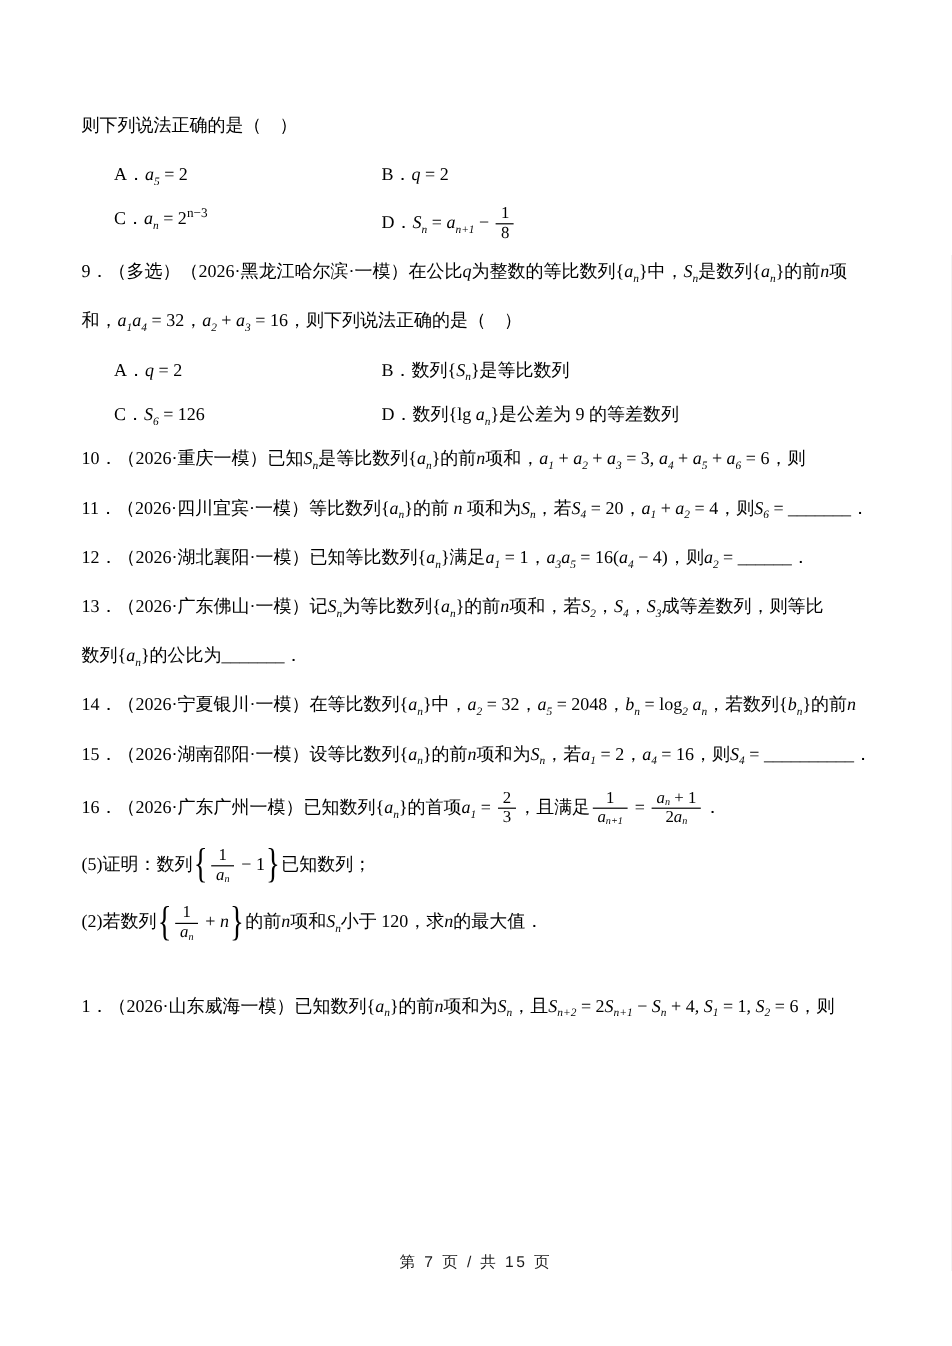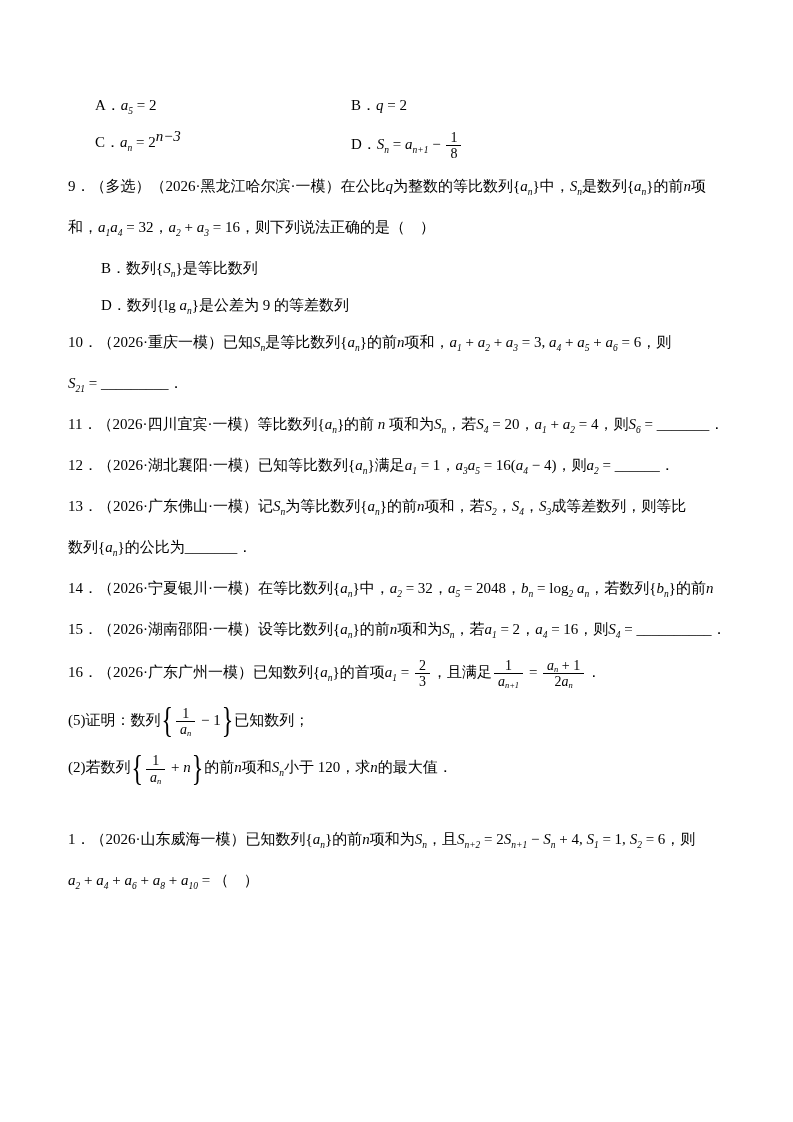--- a/index.html
+++ b/index.html
@@ -68,6 +68,9 @@
 
 <div class="page">
   <div class="content" id="content">
+      <div class="block">
+        <div class="line"><span class="cn">则下列说法正确的是（　）</span></div>
+      </div>
       <div class="block block-opts">
         <div class="optrow">
           <div class="optcell left"><span class="cn">A．</span><span class="it">a</span><sub>5</sub><span class="rm"> = 2</span></div>

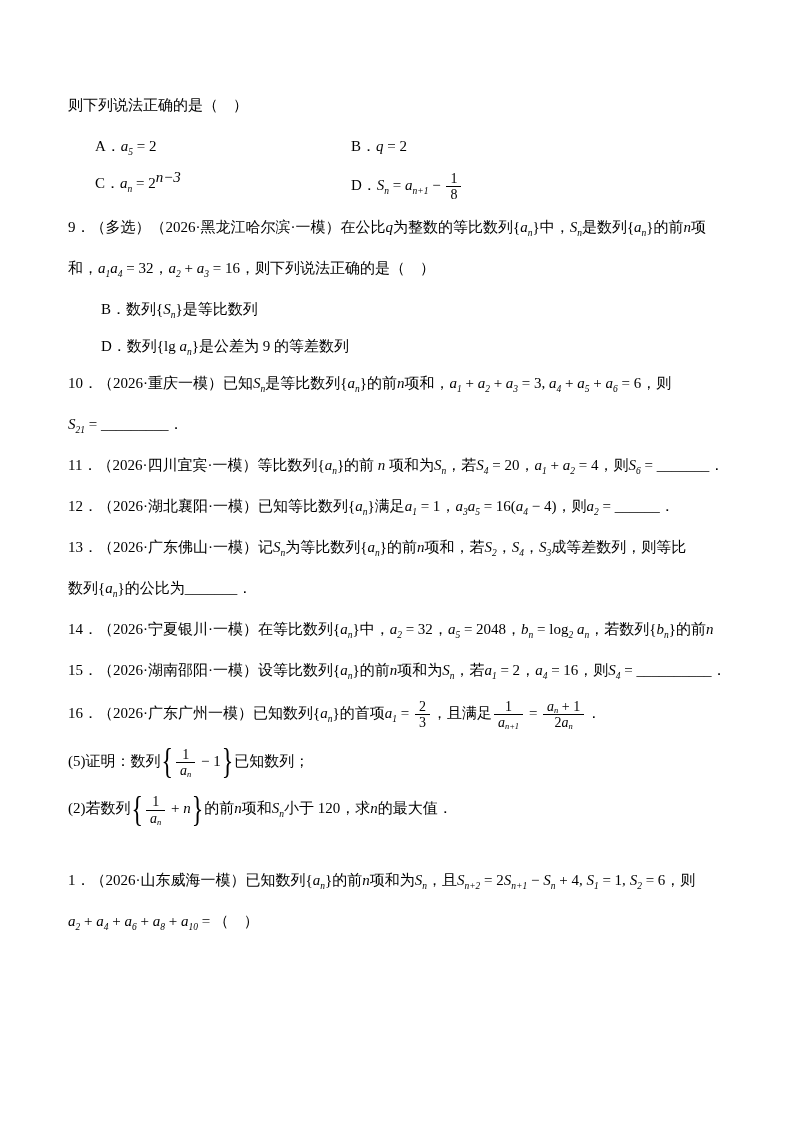--- a/index.html
+++ b/index.html
@@ -28,7 +28,7 @@
   .optrow{display:flex;margin-bottom:12px;}
   .optcell{font-size:15px;line-height:25px;white-space:nowrap;}
   .optcell.left{flex:0 0 250px;padding-left:27px;box-sizing:border-box;}
-  .optcell.right{flex:1;margin-left:33px;}
+  .optcell.right{flex:1;}
   .cn{font-family:"Liberation Serif","DejaVu Serif",serif;}
   .it{font-style:italic;font-family:"Liberation Serif",serif;}
   .rm{font-family:"Liberation Serif",serif;}

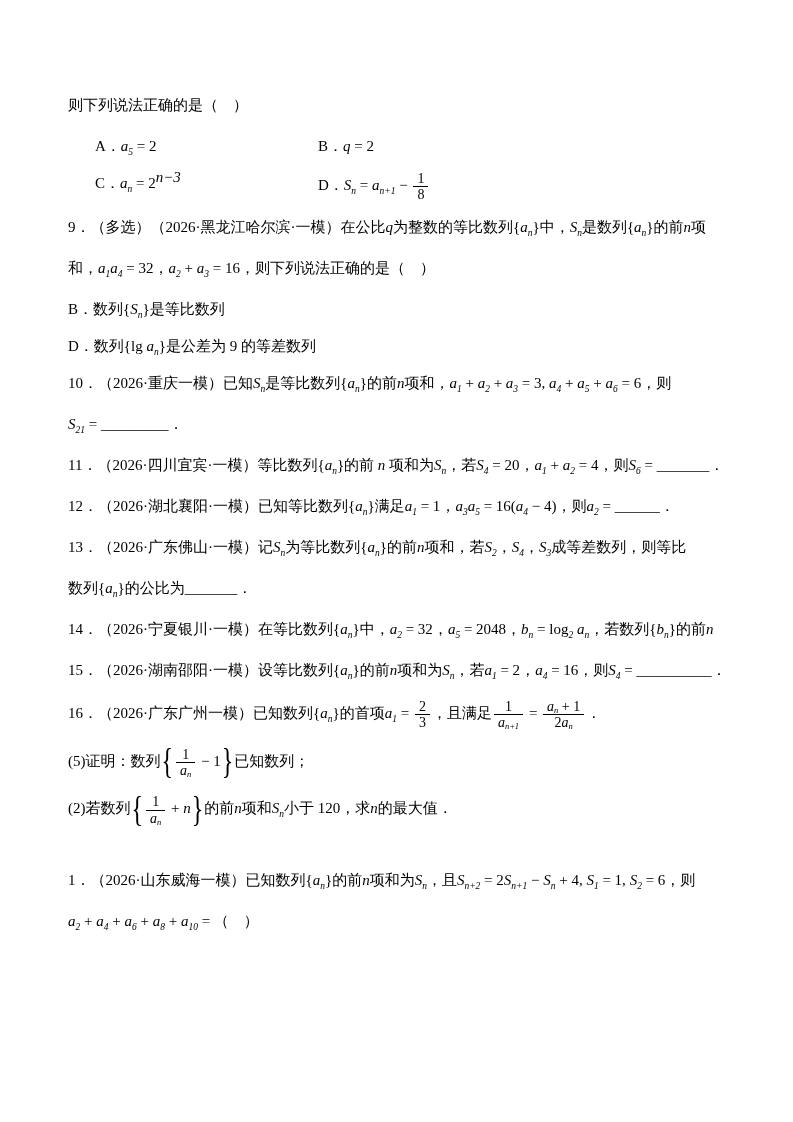--- a/index.html
+++ b/index.html
@@ -33,7 +33,7 @@
   .it{font-style:italic;font-family:"Liberation Serif",serif;}
   .rm{font-family:"Liberation Serif",serif;}
   sub{font-size:9.5px;font-style:italic;line-height:0;vertical-align:-4px;}
-  sup{font-size:15px;font-style:italic;line-height:0;vertical-align:6px;}
+  sup{font-size:11px;line-height:0;vertical-align:6px;}
   .frac{
     display:inline-block;
     text-align:center;

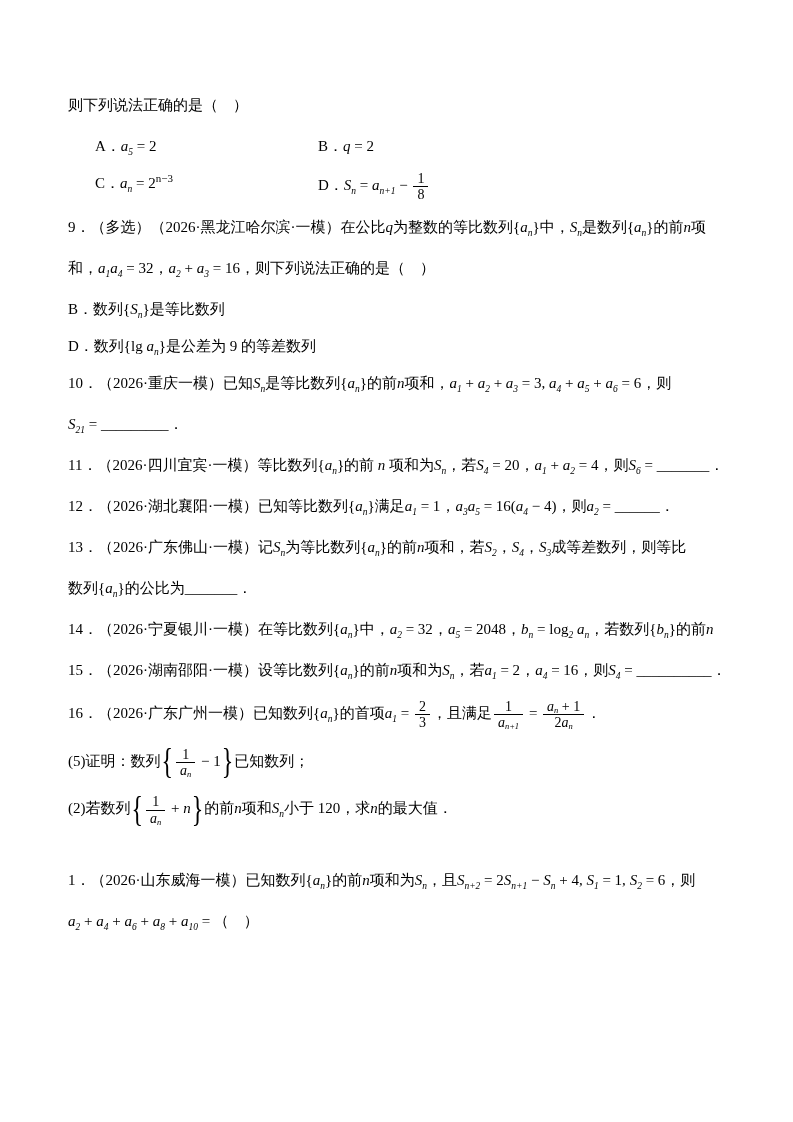--- a/index.html
+++ b/index.html
@@ -87,6 +87,7 @@
       </div>
       <div class="block block-opts">
         <div class="optrow">
+          <div class="optcell left"><span class="cn">A．</span><span class="it">q</span><span class="rm"> = 2</span></div>
           <div class="optcell right"><span class="cn">B．数列</span><span class="cn">{</span><span class="it">S</span><sub>n</sub><span class="cn">}</span><span class="cn">是等比数列</span></div>
         </div>
         <div class="optrow">

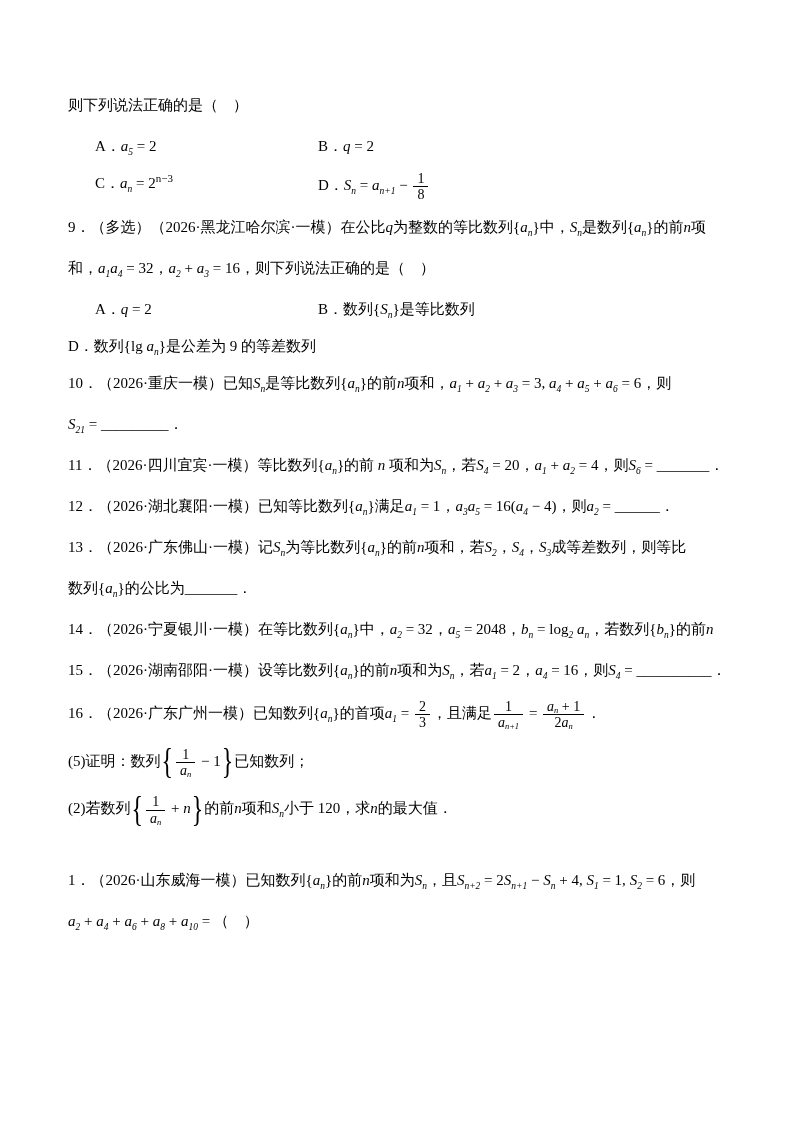--- a/index.html
+++ b/index.html
@@ -91,6 +91,7 @@
           <div class="optcell right"><span class="cn">B．数列</span><span class="cn">{</span><span class="it">S</span><sub>n</sub><span class="cn">}</span><span class="cn">是等比数列</span></div>
         </div>
         <div class="optrow">
+          <div class="optcell left"><span class="cn">C．</span><span class="it">S</span><sub>6</sub><span class="rm"> = 126</span></div>
           <div class="optcell right"><span class="cn">D．数列</span><span class="cn">{</span><span class="rm">lg </span><span class="it">a</span><sub>n</sub><span class="cn">}</span><span class="cn">是公差为 9 的等差数列</span></div>
         </div>
       </div>

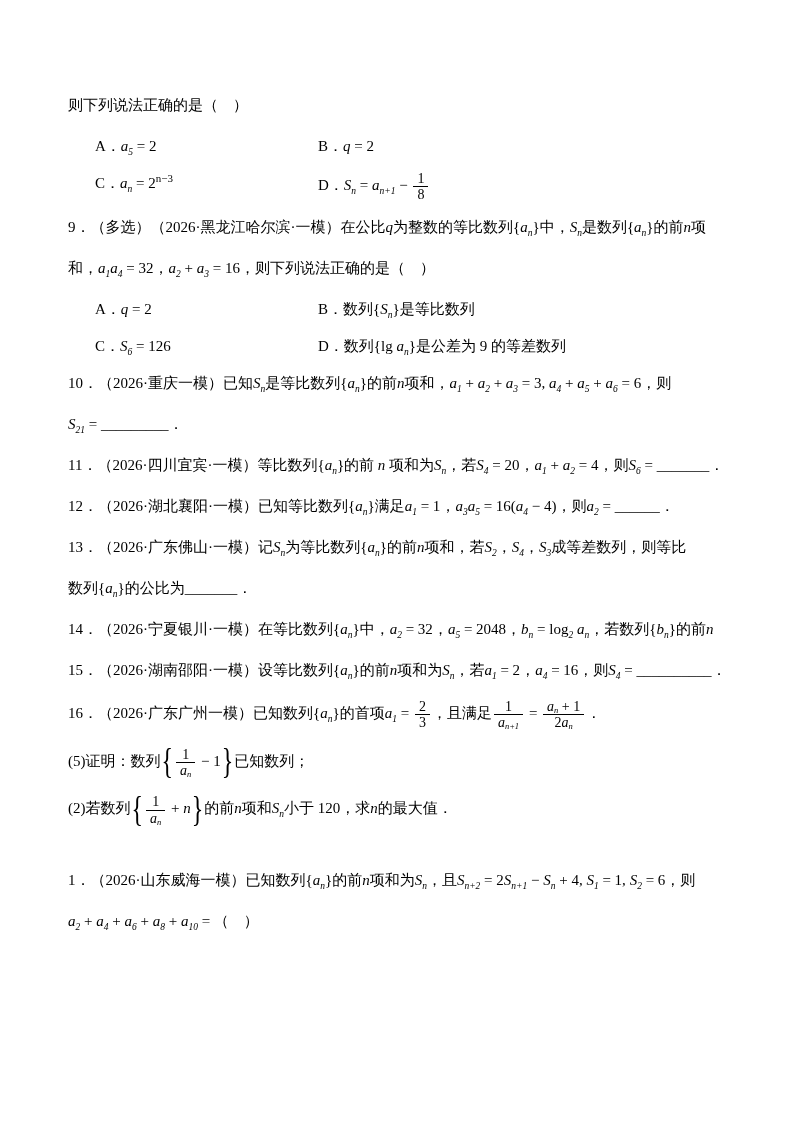--- a/index.html
+++ b/index.html
@@ -97,7 +97,6 @@
       </div>
       <div class="block">
         <div class="line"><span class="cn">10．（2026·重庆一模）已知</span><span class="it">S</span><sub>n</sub><span class="cn">是等比数列</span><span class="cn">{</span><span class="it">a</span><sub>n</sub><span class="cn">}</span><span class="cn">的前</span><span class="it">n</span><span class="cn">项和，</span><span class="it">a</span><sub>1</sub><span class="rm"> + </span><span class="it">a</span><sub>2</sub><span class="rm"> + </span><span class="it">a</span><sub>3</sub><span class="rm"> = 3, </span><span class="it">a</span><sub>4</sub><span class="rm"> + </span><span class="it">a</span><sub>5</sub><span class="rm"> + </span><span class="it">a</span><sub>6</sub><span class="rm"> = 6</span><span class="cn">，则</span></div>
-        <div class="line"><span class="it">S</span><sub>21</sub><span class="rm"> = </span><span class="cn">_________</span><span class="cn">．</span></div>
       </div>
       <div class="block">
         <div class="line"><span class="cn">11．（2026·四川宜宾·一模）等比数列</span><span class="cn">{</span><span class="it">a</span><sub>n</sub><span class="cn">}</span><span class="cn">的前 </span><span class="it">n</span><span class="cn"> 项和为</span><span class="it">S</span><sub>n</sub><span class="cn">，若</span><span class="it">S</span><sub>4</sub><span class="rm"> = 20</span><span class="cn">，</span><span class="it">a</span><sub>1</sub><span class="rm"> + </span><span class="it">a</span><sub>2</sub><span class="rm"> = 4</span><span class="cn">，则</span><span class="it">S</span><sub>6</sub><span class="rm"> = </span><span class="cn">_______．</span></div>

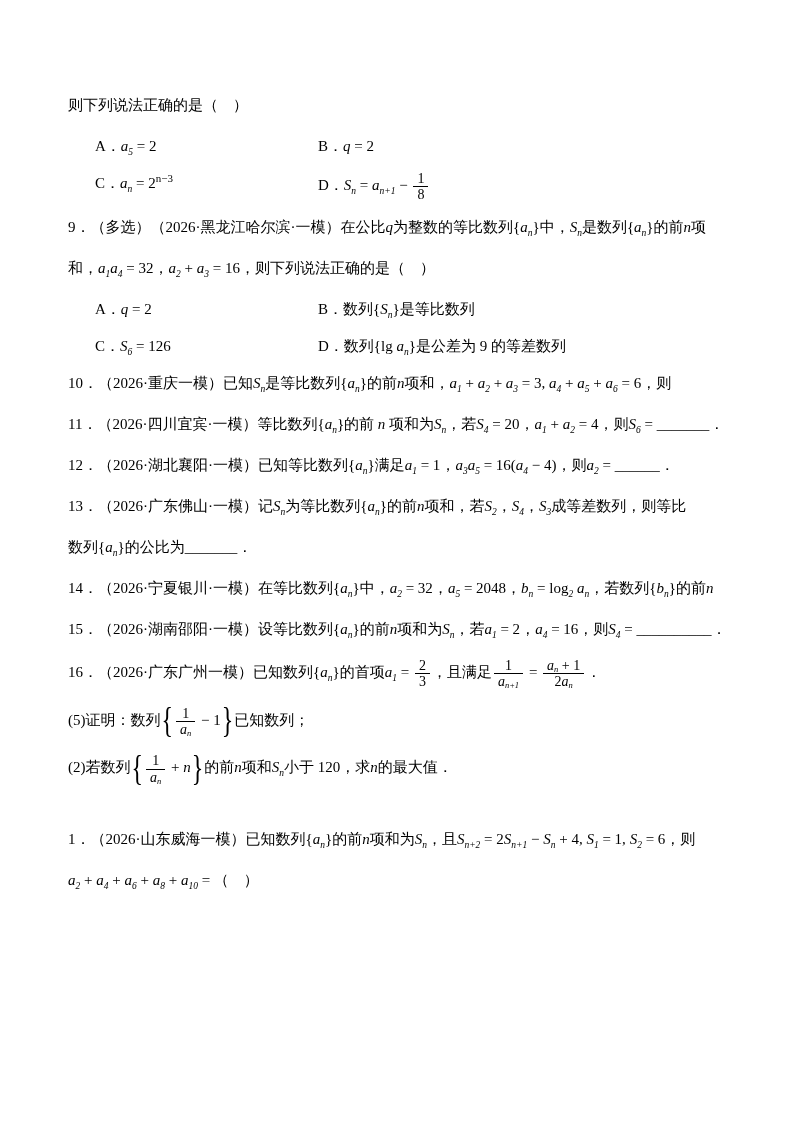--- a/index.html
+++ b/index.html
@@ -126,7 +126,6 @@
       <div style="height: 26px;"></div>
       <div class="block">
         <div class="line"><span class="cn">1．（2026·山东威海一模）已知数列</span><span class="cn">{</span><span class="it">a</span><sub>n</sub><span class="cn">}</span><span class="cn">的前</span><span class="it">n</span><span class="cn">项和为</span><span class="it">S</span><sub>n</sub><span class="cn">，且</span><span class="it">S</span><sub>n+2</sub><span class="rm"> = 2</span><span class="it">S</span><sub>n+1</sub><span class="rm"> − </span><span class="it">S</span><sub>n</sub><span class="rm"> + 4, </span><span class="it">S</span><sub>1</sub><span class="rm"> = 1, </span><span class="it">S</span><sub>2</sub><span class="rm"> = 6</span><span class="cn">，则</span></div>
-        <div class="line"><span class="it">a</span><sub>2</sub><span class="rm"> + </span><span class="it">a</span><sub>4</sub><span class="rm"> + </span><span class="it">a</span><sub>6</sub><span class="rm"> + </span><span class="it">a</span><sub>8</sub><span class="rm"> + </span><span class="it">a</span><sub>10</sub><span class="rm"> = </span><span class="cn">（　）</span></div>
       </div>
     </div>
 </div>

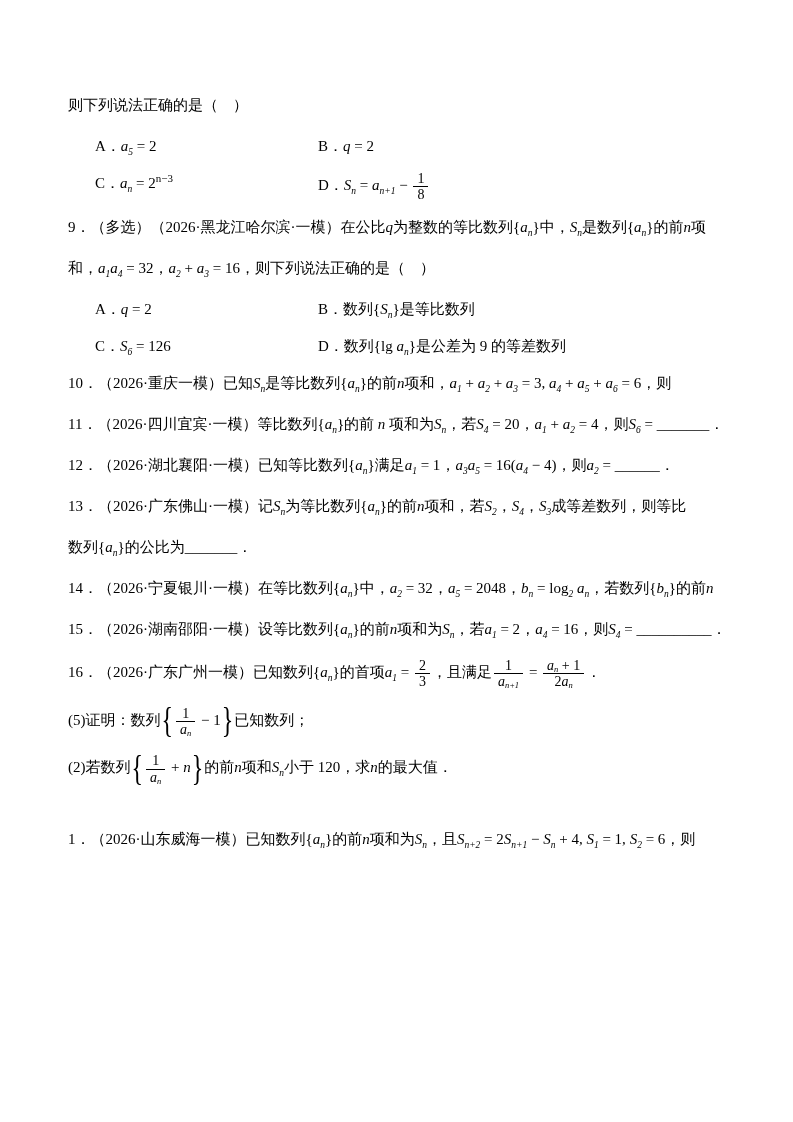--- a/index.html
+++ b/index.html
@@ -128,6 +128,7 @@
         <div class="line"><span class="cn">1．（2026·山东威海一模）已知数列</span><span class="cn">{</span><span class="it">a</span><sub>n</sub><span class="cn">}</span><span class="cn">的前</span><span class="it">n</span><span class="cn">项和为</span><span class="it">S</span><sub>n</sub><span class="cn">，且</span><span class="it">S</span><sub>n+2</sub><span class="rm"> = 2</span><span class="it">S</span><sub>n+1</sub><span class="rm"> − </span><span class="it">S</span><sub>n</sub><span class="rm"> + 4, </span><span class="it">S</span><sub>1</sub><span class="rm"> = 1, </span><span class="it">S</span><sub>2</sub><span class="rm"> = 6</span><span class="cn">，则</span></div>
       </div>
     </div>
+  <div class="footer">第 7 页 / 共 15 页</div>
 </div>
 
 </body></html>

